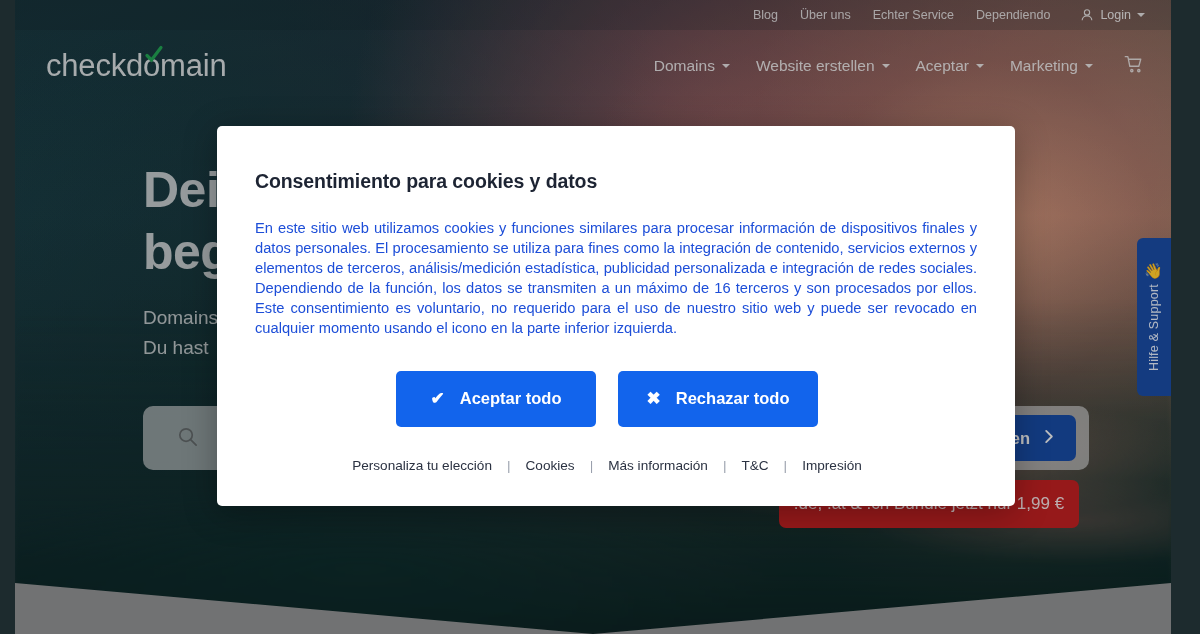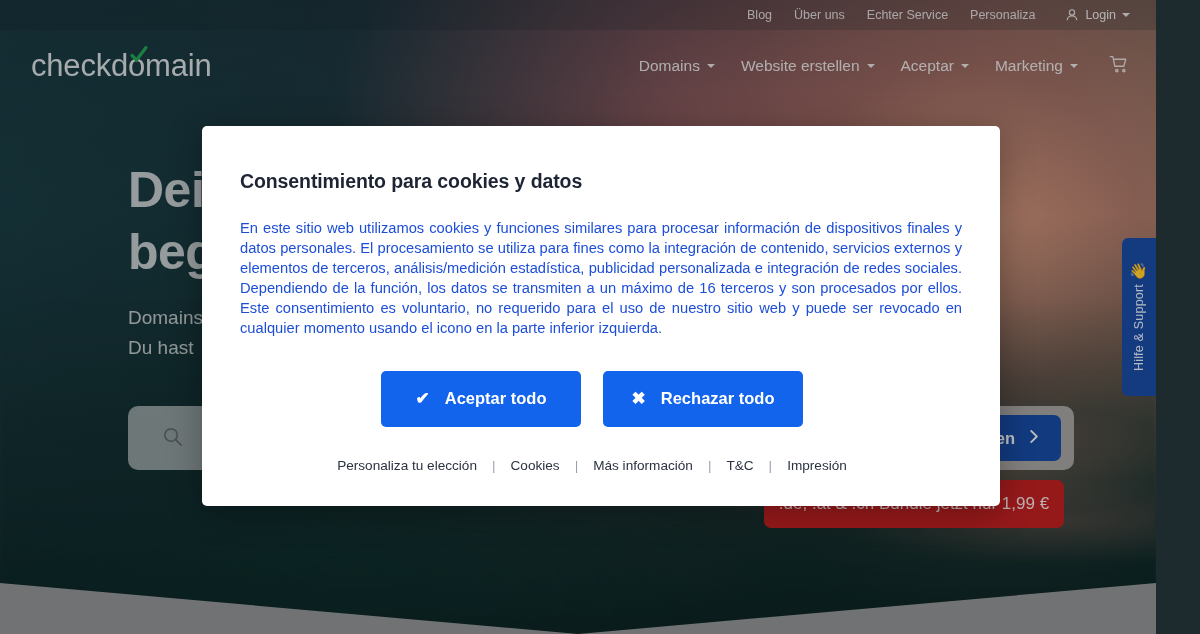--- a/index.html
+++ b/index.html
@@ -18,6 +18,7 @@
     width: 1156px;
     height: 634px;
     overflow: hidden;
+    margin-left: 15px;
   }
 
   

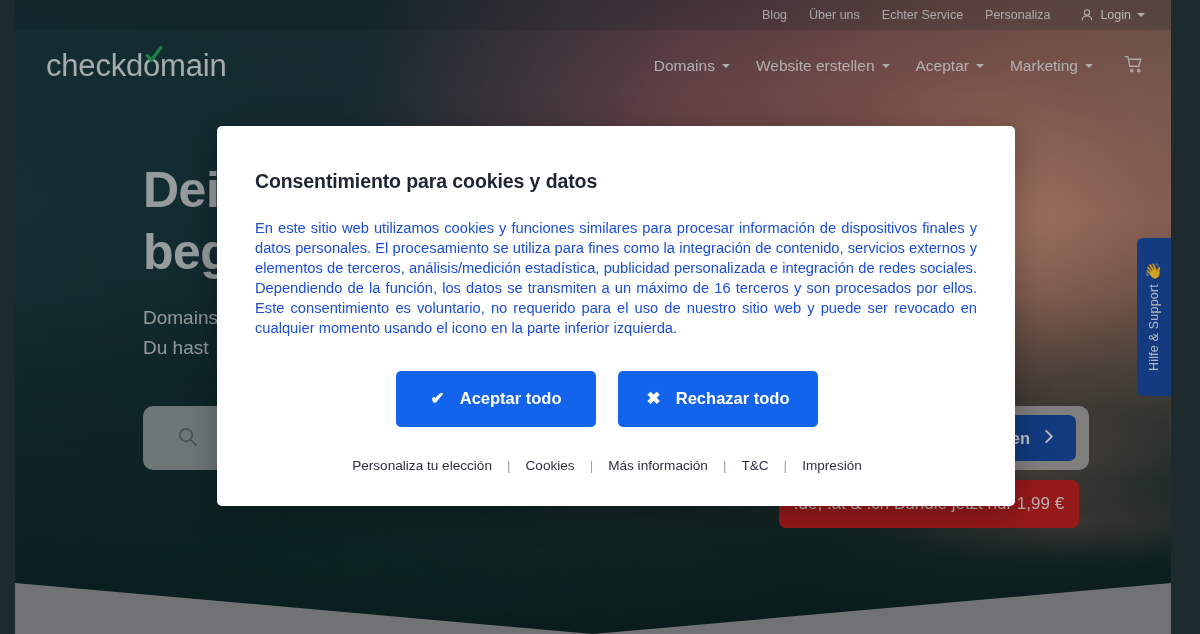--- a/index.html
+++ b/index.html
@@ -348,7 +348,7 @@
     <a href="#">Blog</a>
     <a href="#">Über uns</a>
     <a href="#">Echter Service</a>
-    <a href="#">Personaliza</a>
+    <a href="#">Dependiendo</a>
     <div class="login-wrap">
       <span class="user-icon">
         <svg width="14" height="14" viewBox="0 0 16 16" fill="none" stroke="rgba(235,235,235,0.85)" stroke-width="1.3">

